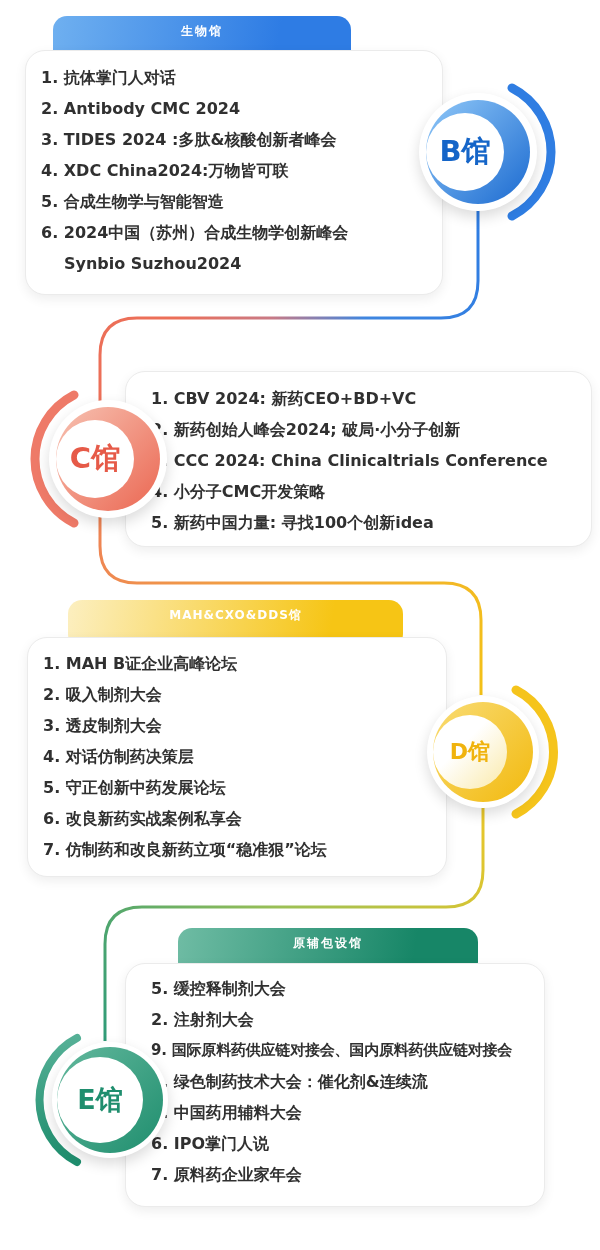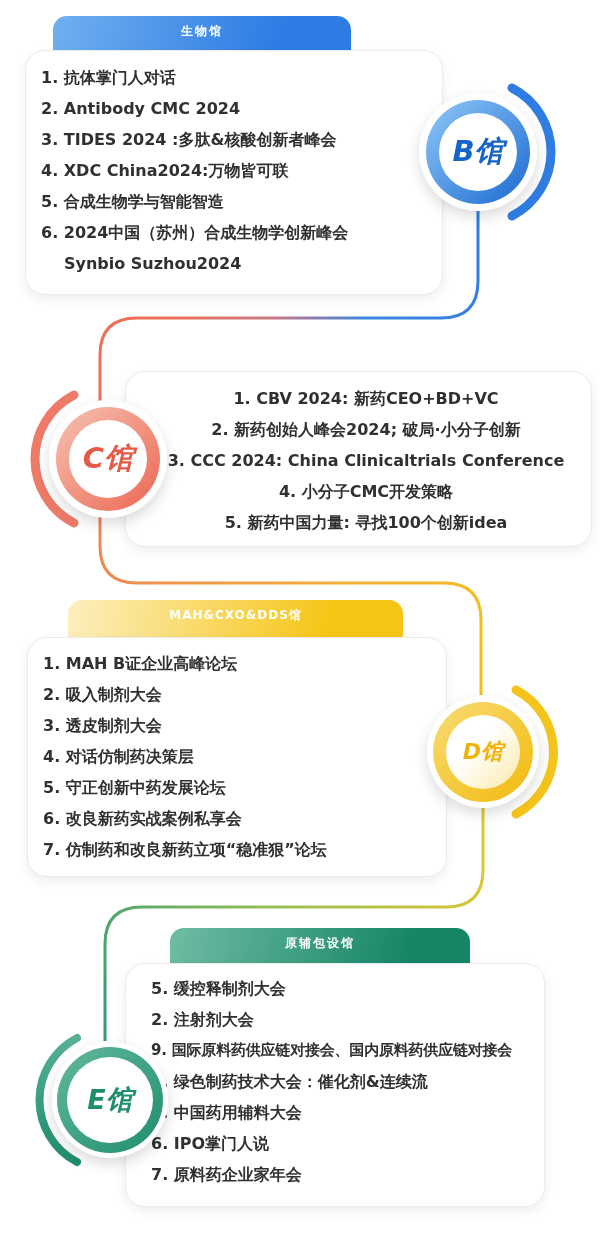--- a/index.html
+++ b/index.html
@@ -42,7 +42,7 @@
     box-shadow:0 6px 14px rgba(0,0,0,0.14);
     display:flex;align-items:center;justify-content:center;
   }
-  .ring{border-radius:50%;display:flex;align-items:center;justify-content:center;font-style:italic;}
+  .ring{border-radius:50%;display:flex;align-items:center;justify-content:flex-start;}
   .ring-inner{border-radius:50%;background:#ffffff;display:flex;align-items:center;justify-content:center;}
   .badge-label{font-weight:bold;}
   .badgeB{left:419px;top:93px;width:118px;height:118px;}

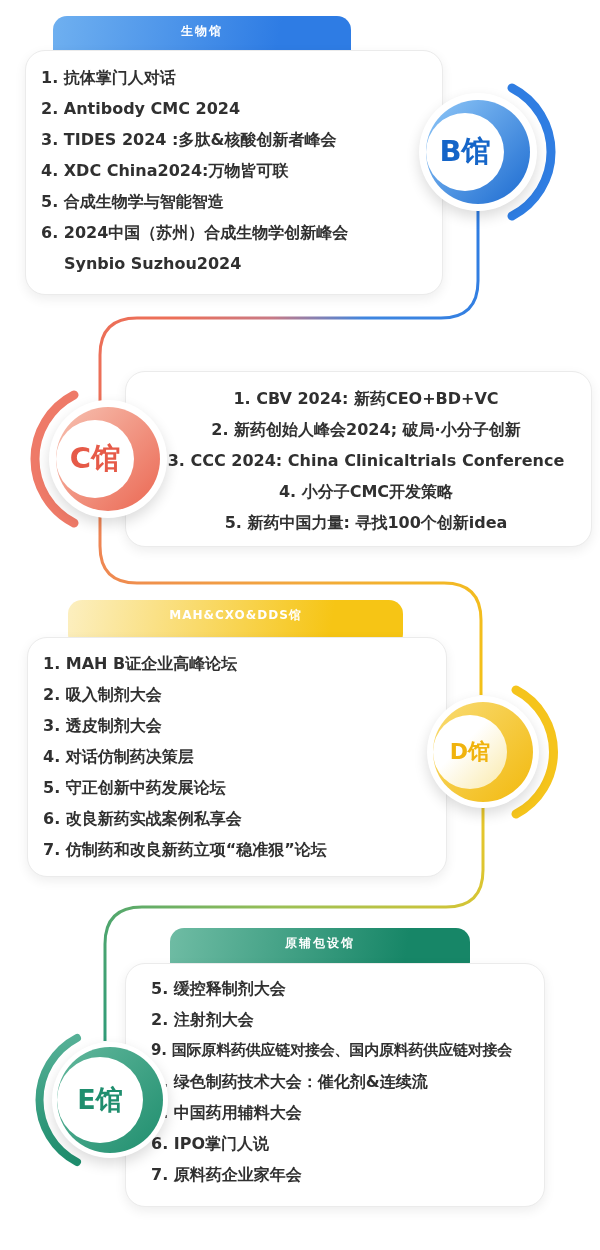--- a/index.html
+++ b/index.html
@@ -31,7 +31,7 @@
     font-weight:bold;color:#303030;line-height:31px;font-size:16px;white-space:nowrap;
   }
   .cardB ul{padding:11px 10px 0 15px;}
-  .cardC ul{padding:11px 10px 0 25px;text-align:center;}
+  .cardC ul{padding:11px 10px 0 25px;}
   .cardD ul{padding:10px 10px 0 15px;}
   .cardE ul{padding:9px 6px 0 25px;}
   .cardE li{font-size:16px;}

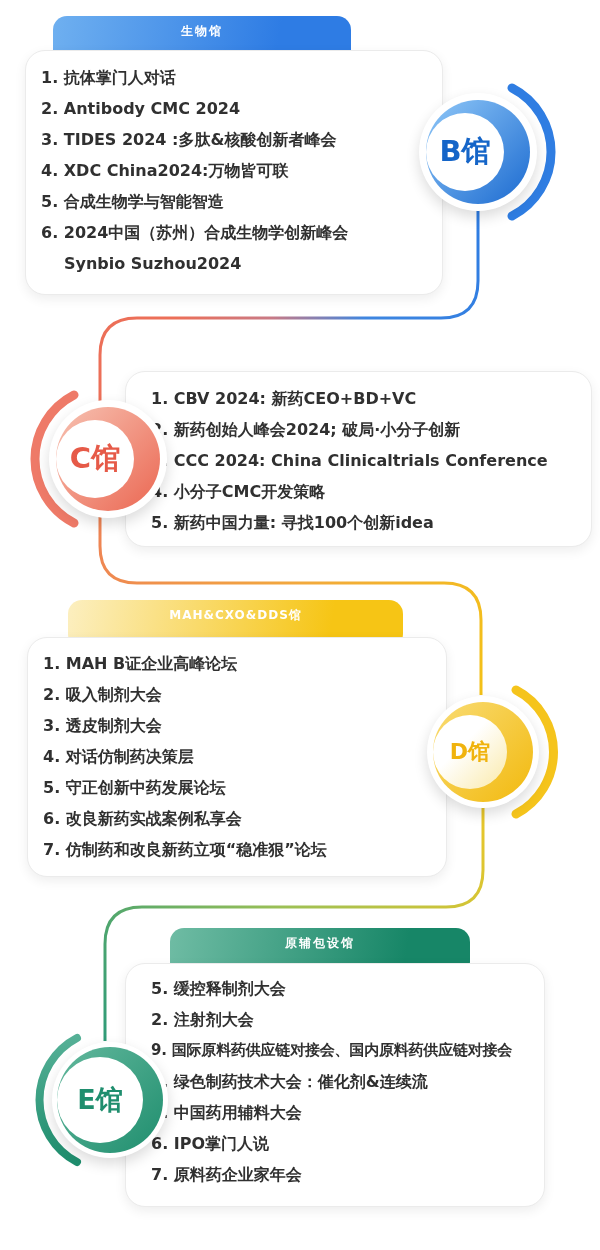--- a/index.html
+++ b/index.html
@@ -17,7 +17,7 @@
   .hdrB{left:53px;top:16px;width:298px;background:linear-gradient(100deg,#6FB0F0 0%,#2E7CE4 75%);}
   .hdrC{left:162px;top:337px;width:361px;background:linear-gradient(100deg,#F8C3B4 0%,#ED6E59 75%);letter-spacing:1px;}
   .hdrD{left:68px;top:600px;width:335px;background:linear-gradient(100deg,#FCEFC0 0%,#F6C515 78%);letter-spacing:1px;}
-  .hdrE{left:170px;top:928px;width:300px;background:linear-gradient(100deg,#6FBCA4 0%,#178667 78%);}
+  .hdrE{left:178px;top:928px;width:300px;background:linear-gradient(100deg,#6FBCA4 0%,#178667 78%);}
   .card{
     position:absolute;z-index:3;background:#ffffff;border:1px solid #ebebeb;
     border-radius:20px;box-shadow:0 4px 12px rgba(0,0,0,0.07);box-sizing:border-box;

